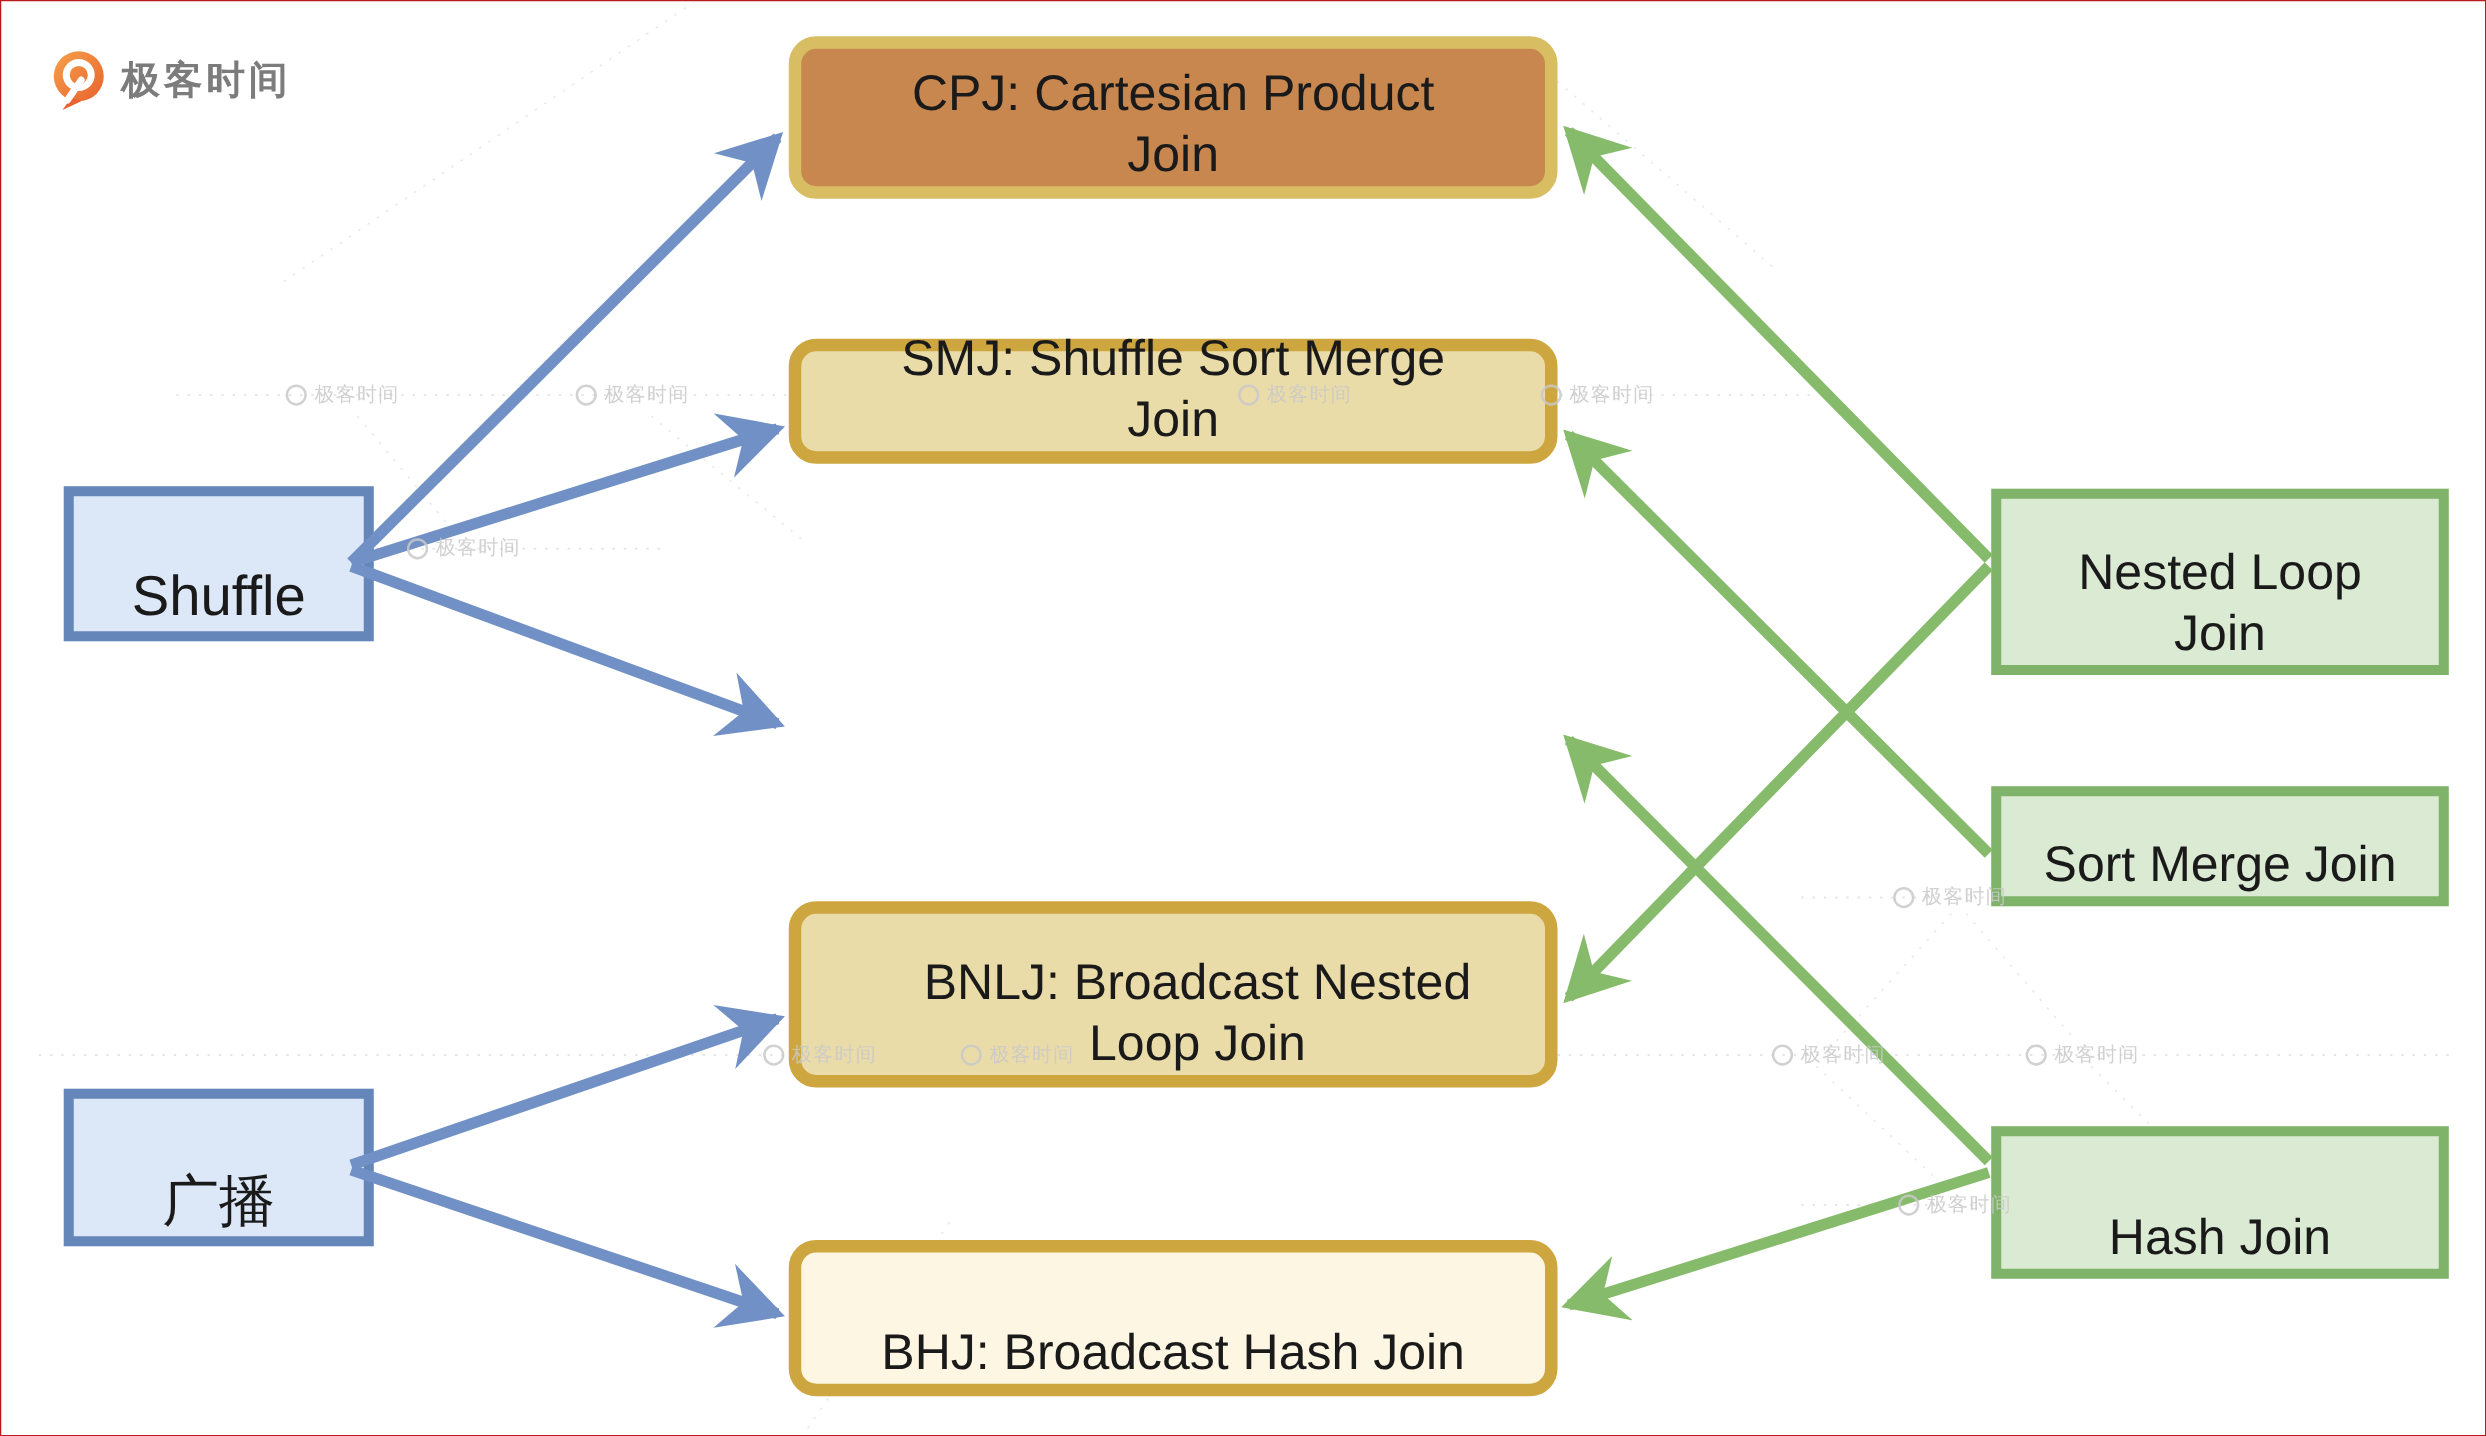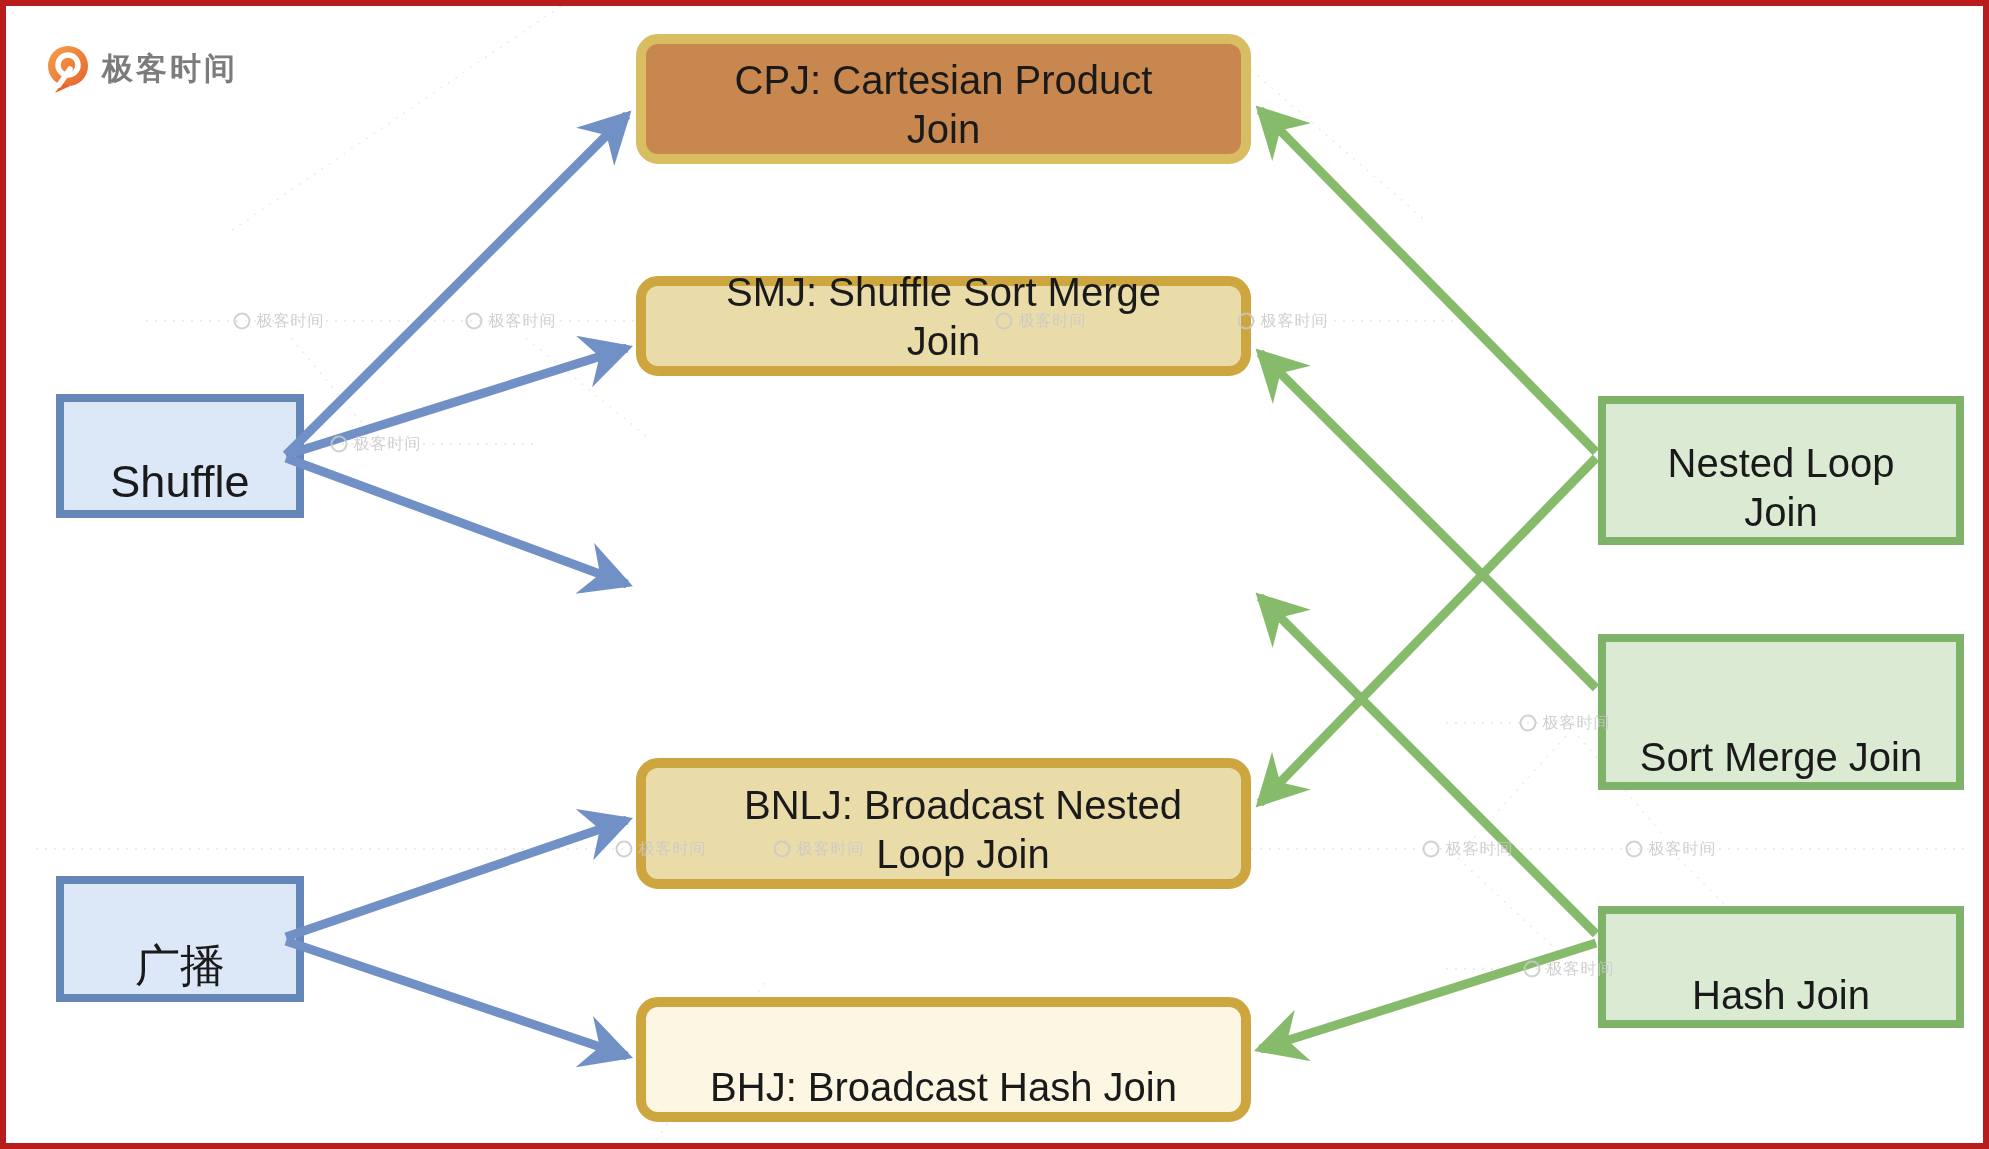--- a/index.html
+++ b/index.html
@@ -7,7 +7,7 @@
     position:relative;
     width:1989px;height:1149px;
     background:#ffffff;
-    border:6px solid #b91c1c;
+    border:1px solid #b91c1c;
     box-sizing:border-box;
     overflow:hidden;
     font-family:"Liberation Sans","DejaVu Sans",sans-serif;

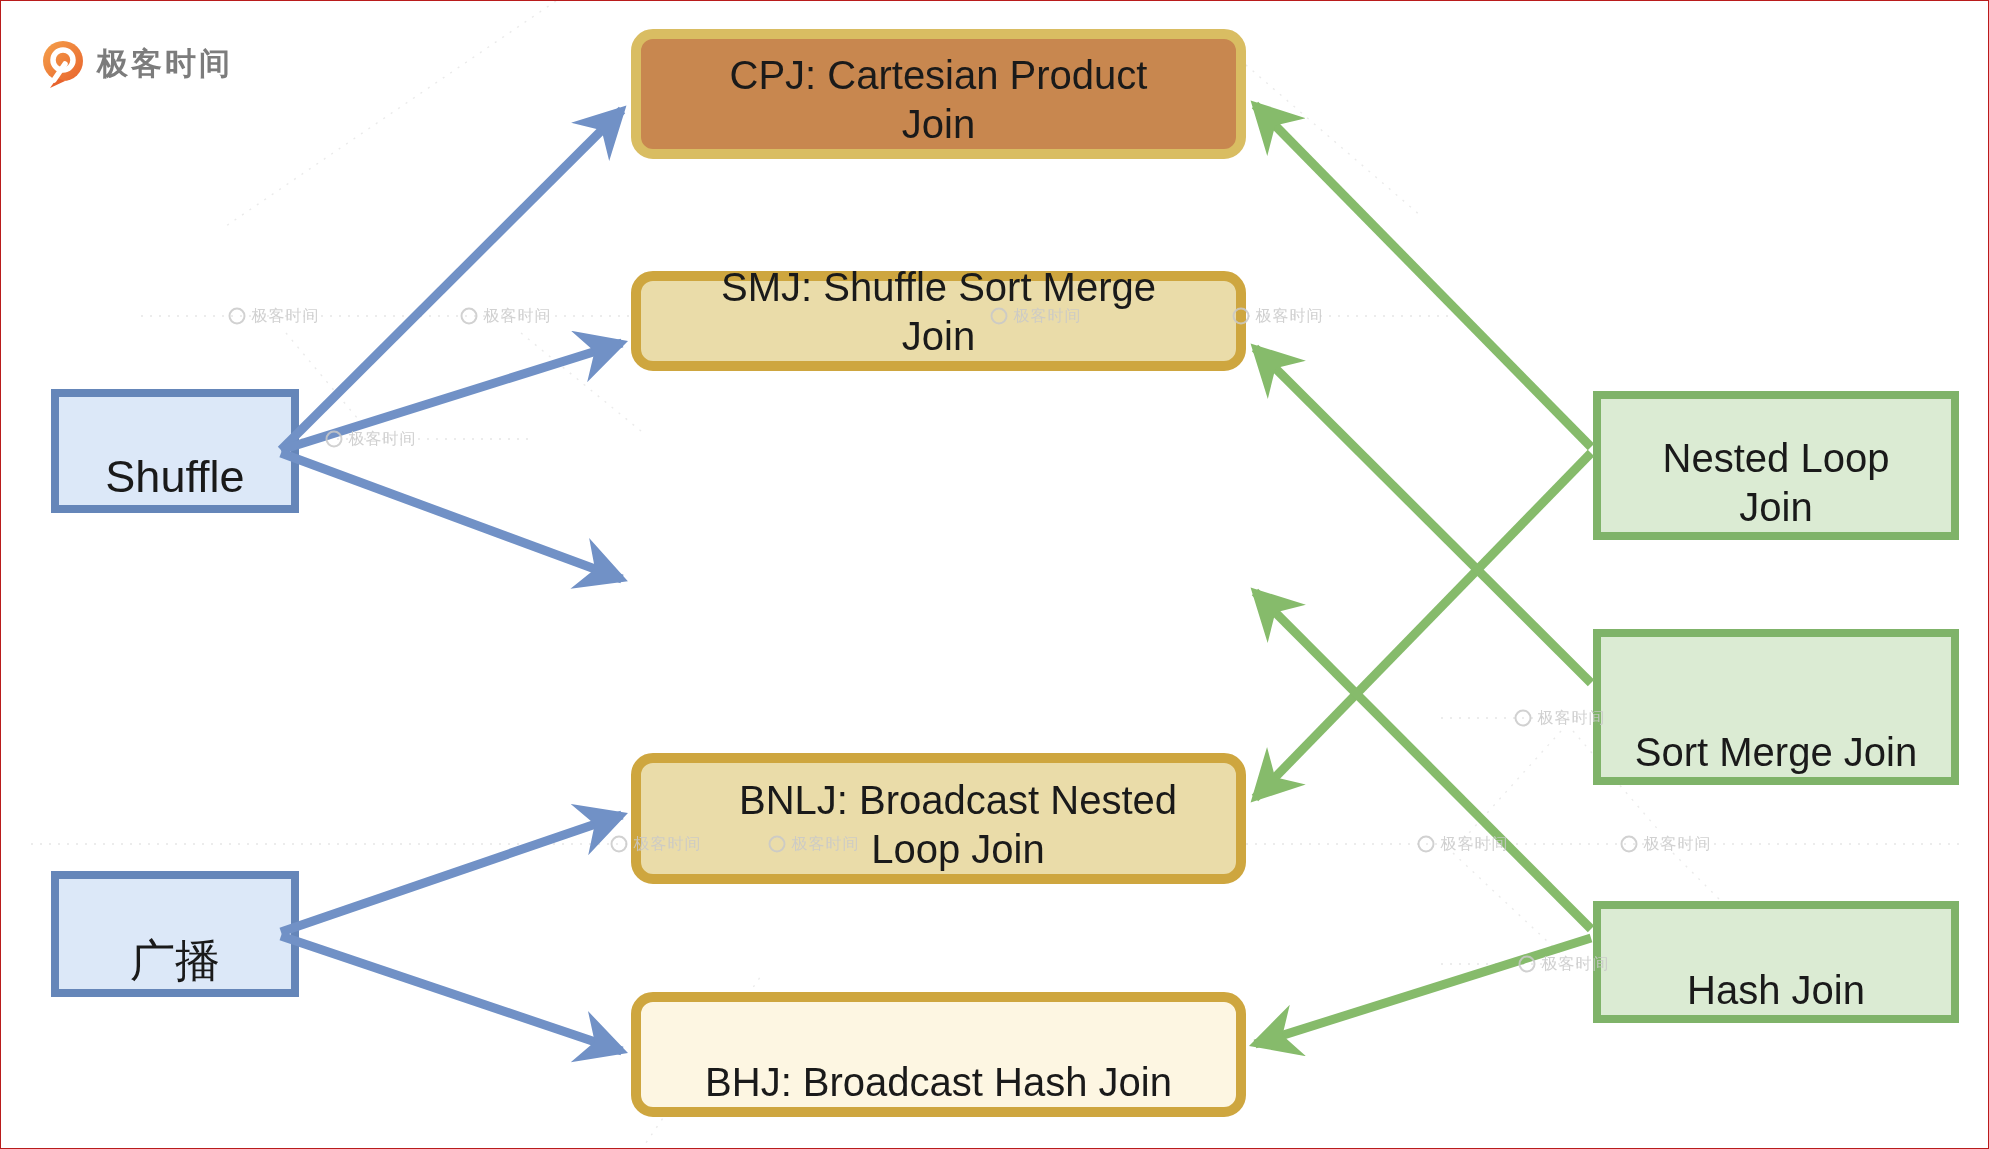--- a/index.html
+++ b/index.html
@@ -45,7 +45,7 @@
   .green-node{border:8px solid var(--green-border,#7FB369);background:var(--green-fill,#DBEBD3);
               left:1592px;width:366px;font-size:40px;}
   .n-nlj{top:390px;height:149px;}
-  .n-smjr{top:628px;height:156px;}
+  .n-smjr{top:628px;height:96px;}
   .n-hj{top:900px;height:122px;}
 
   

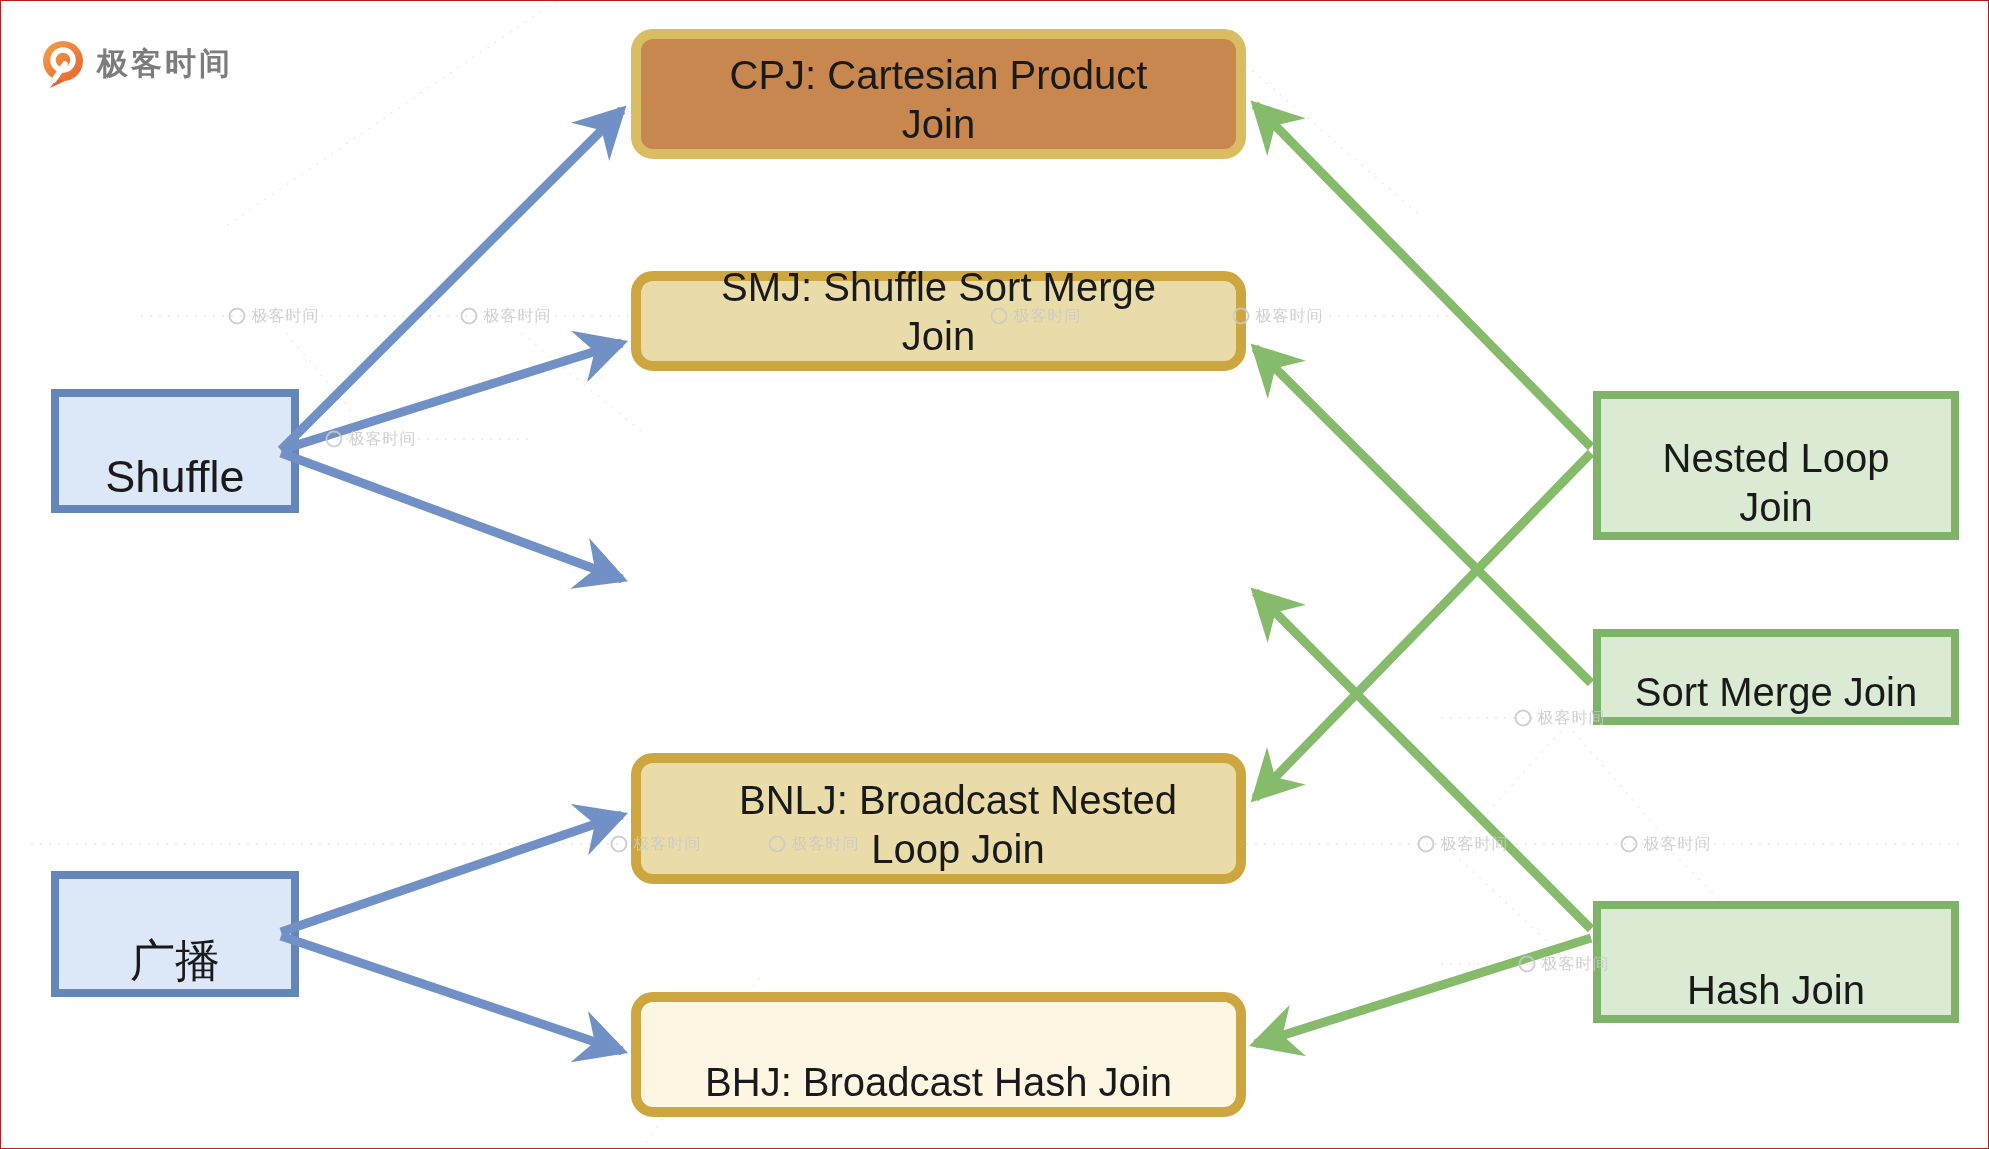--- a/index.html
+++ b/index.html
@@ -38,7 +38,7 @@
   .n-cpj{top:28px;height:130px;background:var(--cpj-fill,#C8874F);border-color:var(--cpj-border,#D9BD62);}
   .n-smj{top:270px;height:100px;}
   .n-shj{top:516px;height:125px;}
-  .n-bnlj{top:752px;height:131px;padding-left:39px;}
+  .n-bnlj{top:720px;height:149px;padding-left:39px;}
   .n-bhj{top:991px;height:125px;background:var(--cream-fill,#FDF6E2);}
 
   

